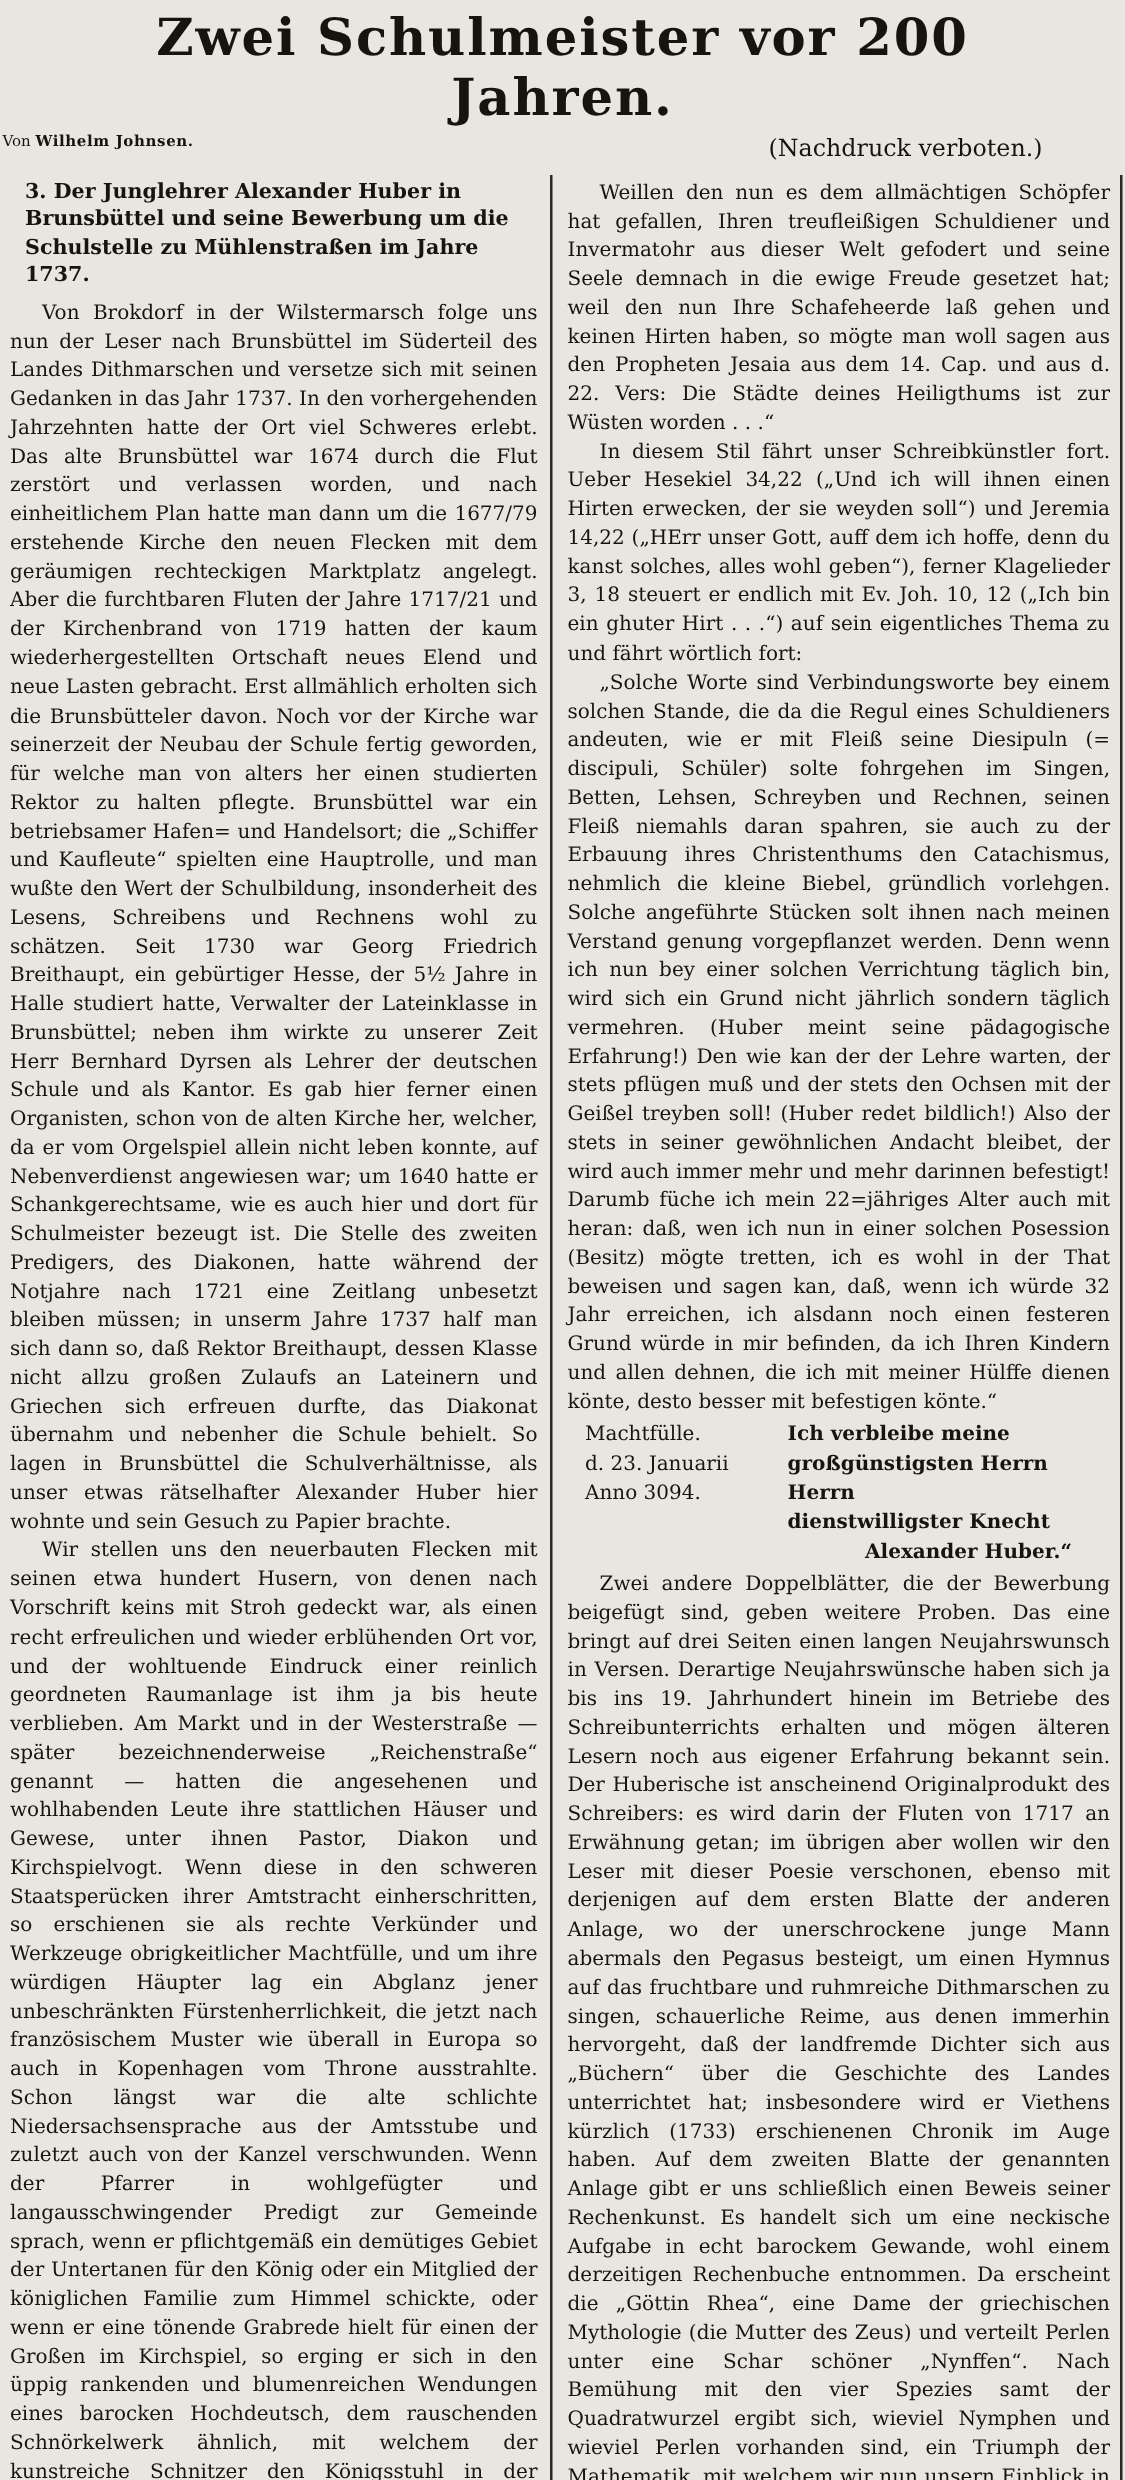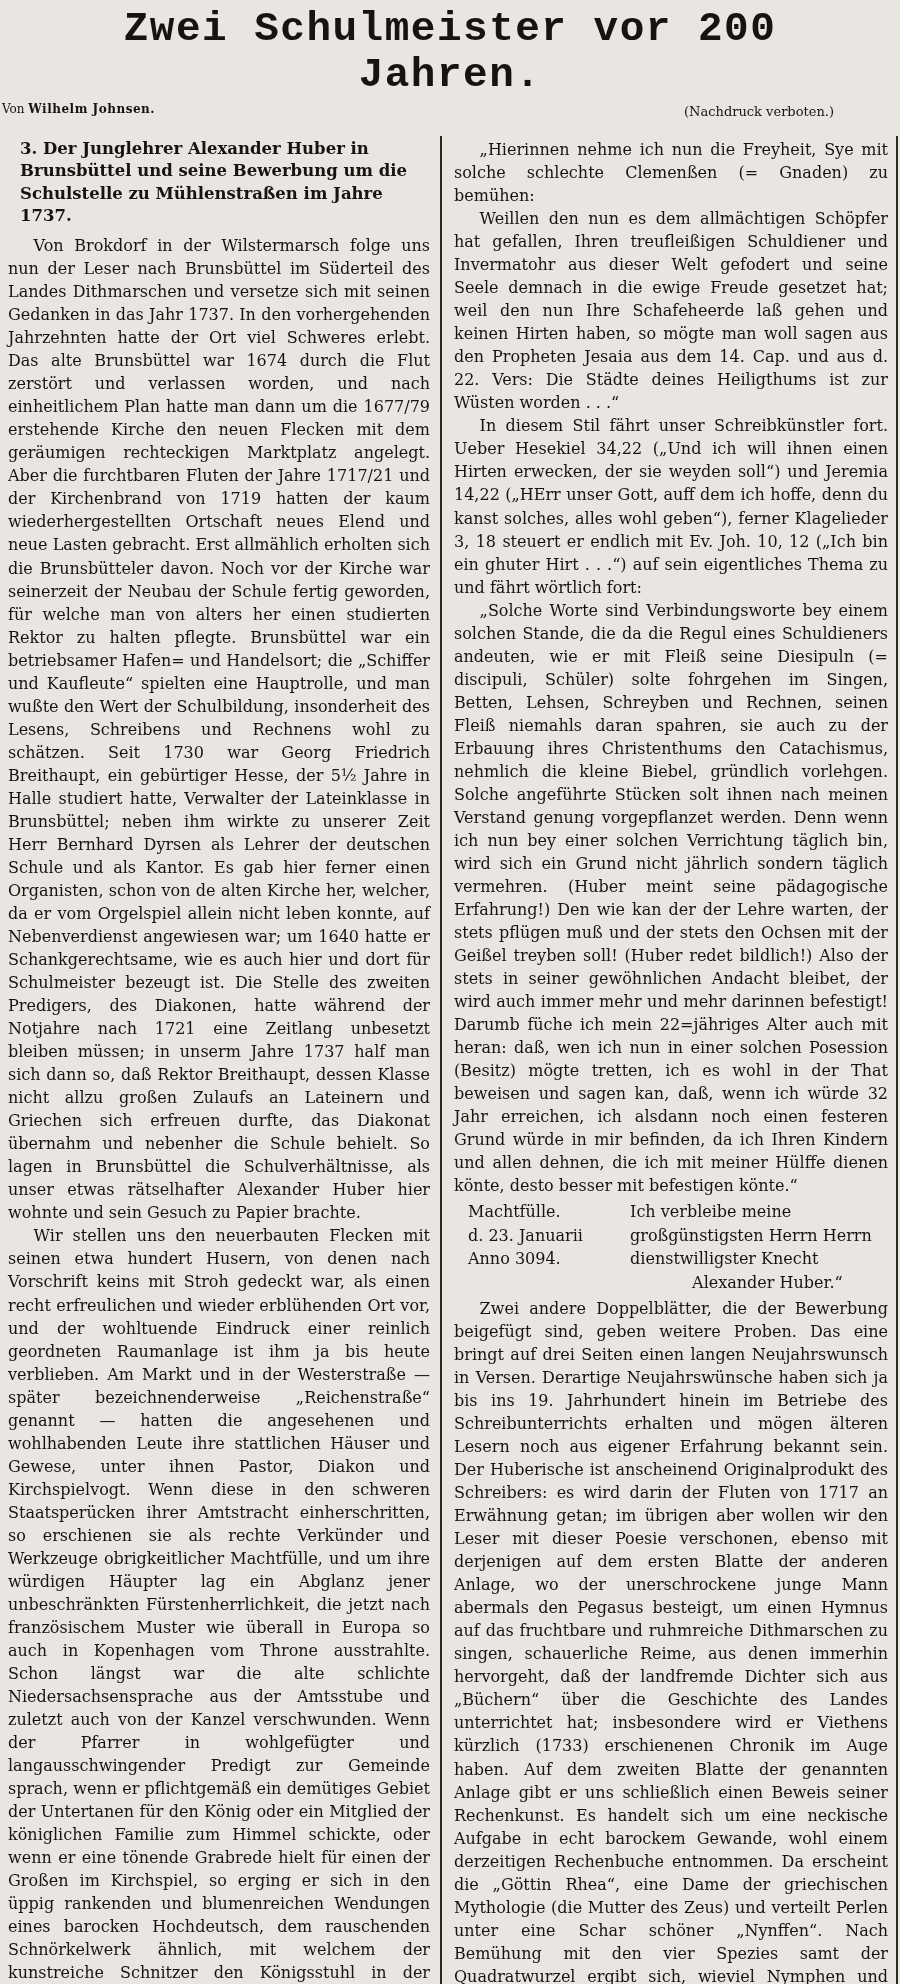--- a/index.html
+++ b/index.html
@@ -18,7 +18,6 @@
     text-align:center;
     margin:2px 30px 4px 30px;
     letter-spacing:1.5px;
-    font-family:Liberation Mono, monospace;
   }
   .byline-row{position:relative;height:28px;margin-bottom:6px;}
   .byline{

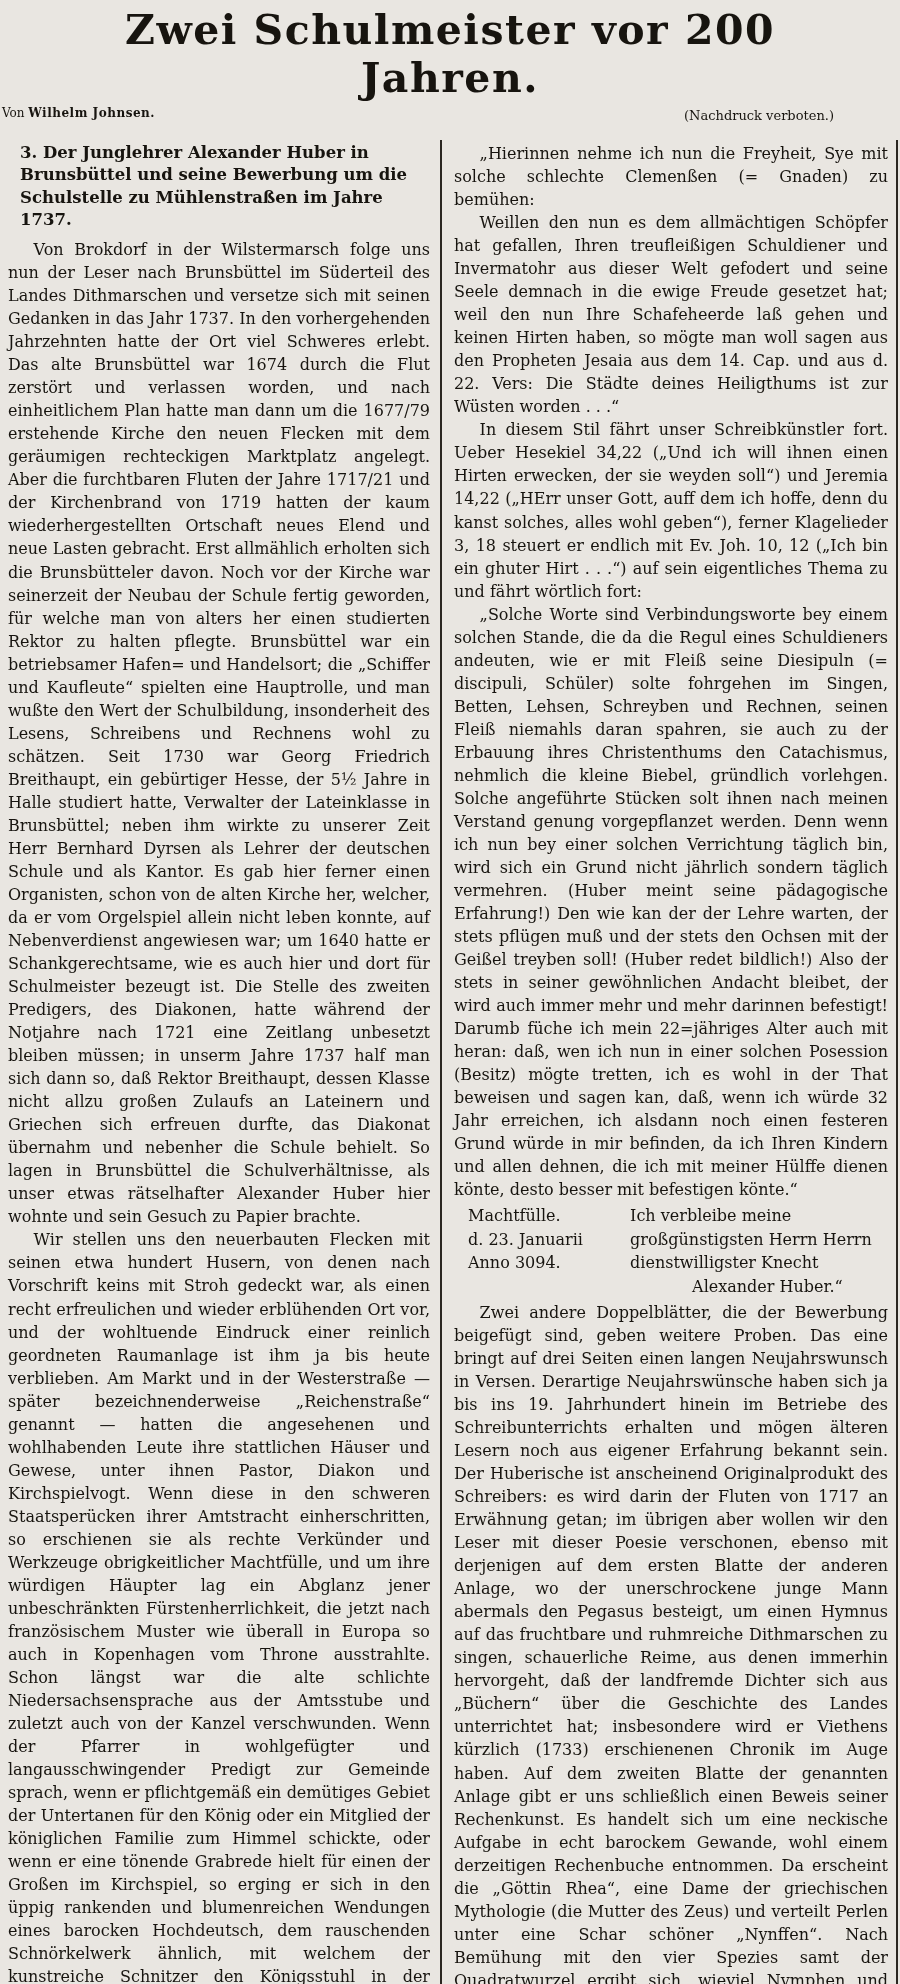--- a/index.html
+++ b/index.html
@@ -27,7 +27,7 @@
   .byline b{letter-spacing:0.5px;}
   .copyright{
     position:absolute;right:64px;top:2px;
-    font-size:13px;
+    font-size:19px;
   }
   .columns{
     display:flex;align-items:stretch;

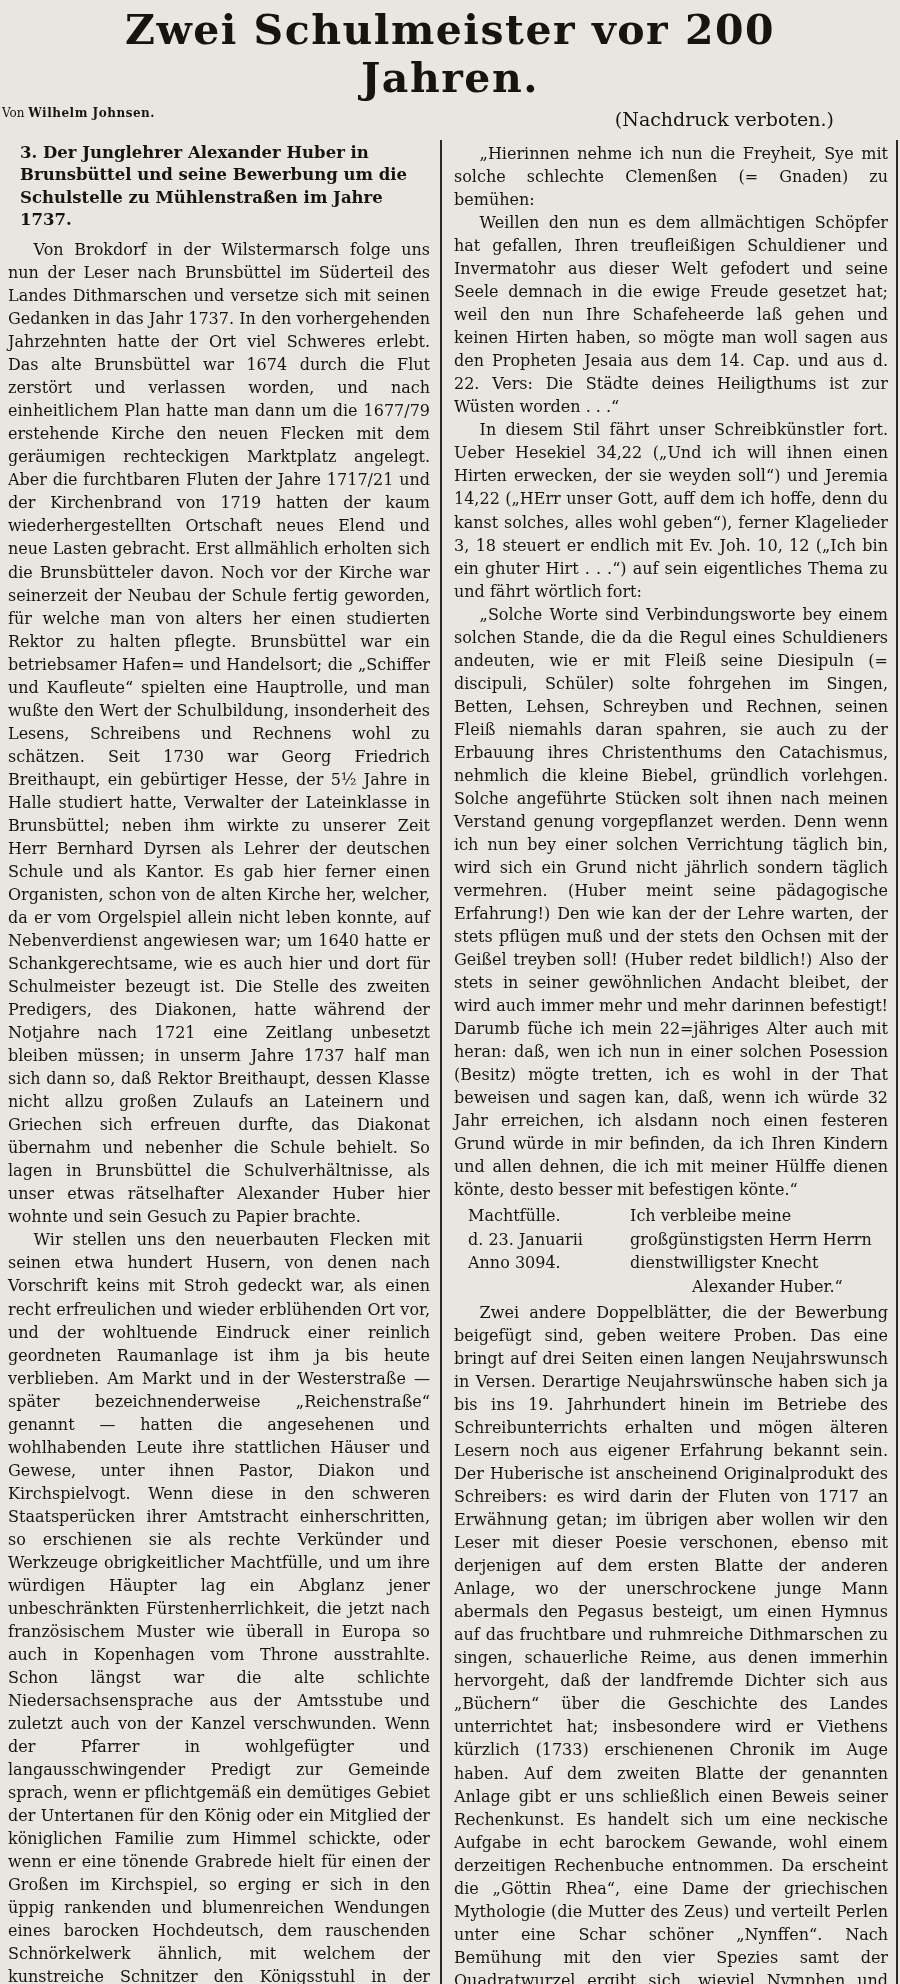--- a/index.html
+++ b/index.html
@@ -85,7 +85,6 @@
     <div class="divider"></div>
 
     <div class="col col-right">
-      <p>„Hierinnen nehme ich nun die Freyheit, Sye mit solche schlechte Clemenßen (= Gnaden) zu bemühen:</p>
       <p>Weillen den nun es dem allmächtigen Schöpfer hat gefallen, Ihren treufleißigen Schuldiener und Invermatohr aus dieser Welt gefodert und seine Seele demnach in die ewige Freude gesetzet hat; weil den nun Ihre Schafeheerde laß gehen und keinen Hirten haben, so mögte man woll sagen aus den Propheten Jesaia aus dem 14. Cap. und aus d. 22. Vers: Die Städte deines Heiligthums ist zur Wüsten worden . . .“</p>
       <p>In diesem Stil fährt unser Schreibkünstler fort. Ueber Hesekiel 34,22 („Und ich will ihnen einen Hirten erwecken, der sie weyden soll“) und Jeremia 14,22 („HErr unser Gott, auff dem ich hoffe, denn du kanst solches, alles wohl geben“), ferner Klagelieder 3, 18 steuert er endlich mit Ev. Joh. 10, 12 („Ich bin ein ghuter Hirt . . .“) auf sein eigentliches Thema zu und fährt wörtlich fort:</p>
       <p>„Solche Worte sind Verbindungsworte bey einem solchen Stande, die da die Regul eines Schuldieners andeuten, wie er mit Fleiß seine Diesipuln (= discipuli, Schüler) solte fohrgehen im Singen, Betten, Lehsen, Schreyben und Rechnen, seinen Fleiß niemahls daran spahren, sie auch zu der Erbauung ihres Christenthums den Catachismus, nehmlich die kleine Biebel, gründlich vorlehgen. Solche angeführte Stücken solt ihnen nach meinen Verstand genung vorgepflanzet werden. Denn wenn ich nun bey einer solchen Verrichtung täglich bin, wird sich ein Grund nicht jährlich sondern täglich vermehren. (Huber meint seine pädagogische Erfahrung!) Den wie kan der der Lehre warten, der stets pflügen muß und der stets den Ochsen mit der Geißel treyben soll! (Huber redet bildlich!) Also der stets in seiner gewöhnlichen Andacht bleibet, der wird auch immer mehr und mehr darinnen befestigt! Darumb füche ich mein 22=jähriges Alter auch mit heran: daß, wen ich nun in einer solchen Posession (Besitz) mögte tretten, ich es wohl in der That beweisen und sagen kan, daß, wenn ich würde 32 Jahr erreichen, ich alsdann noch einen festeren Grund würde in mir befinden, da ich Ihren Kindern und allen dehnen, die ich mit meiner Hülffe dienen könte, desto besser mit befestigen könte.“</p>

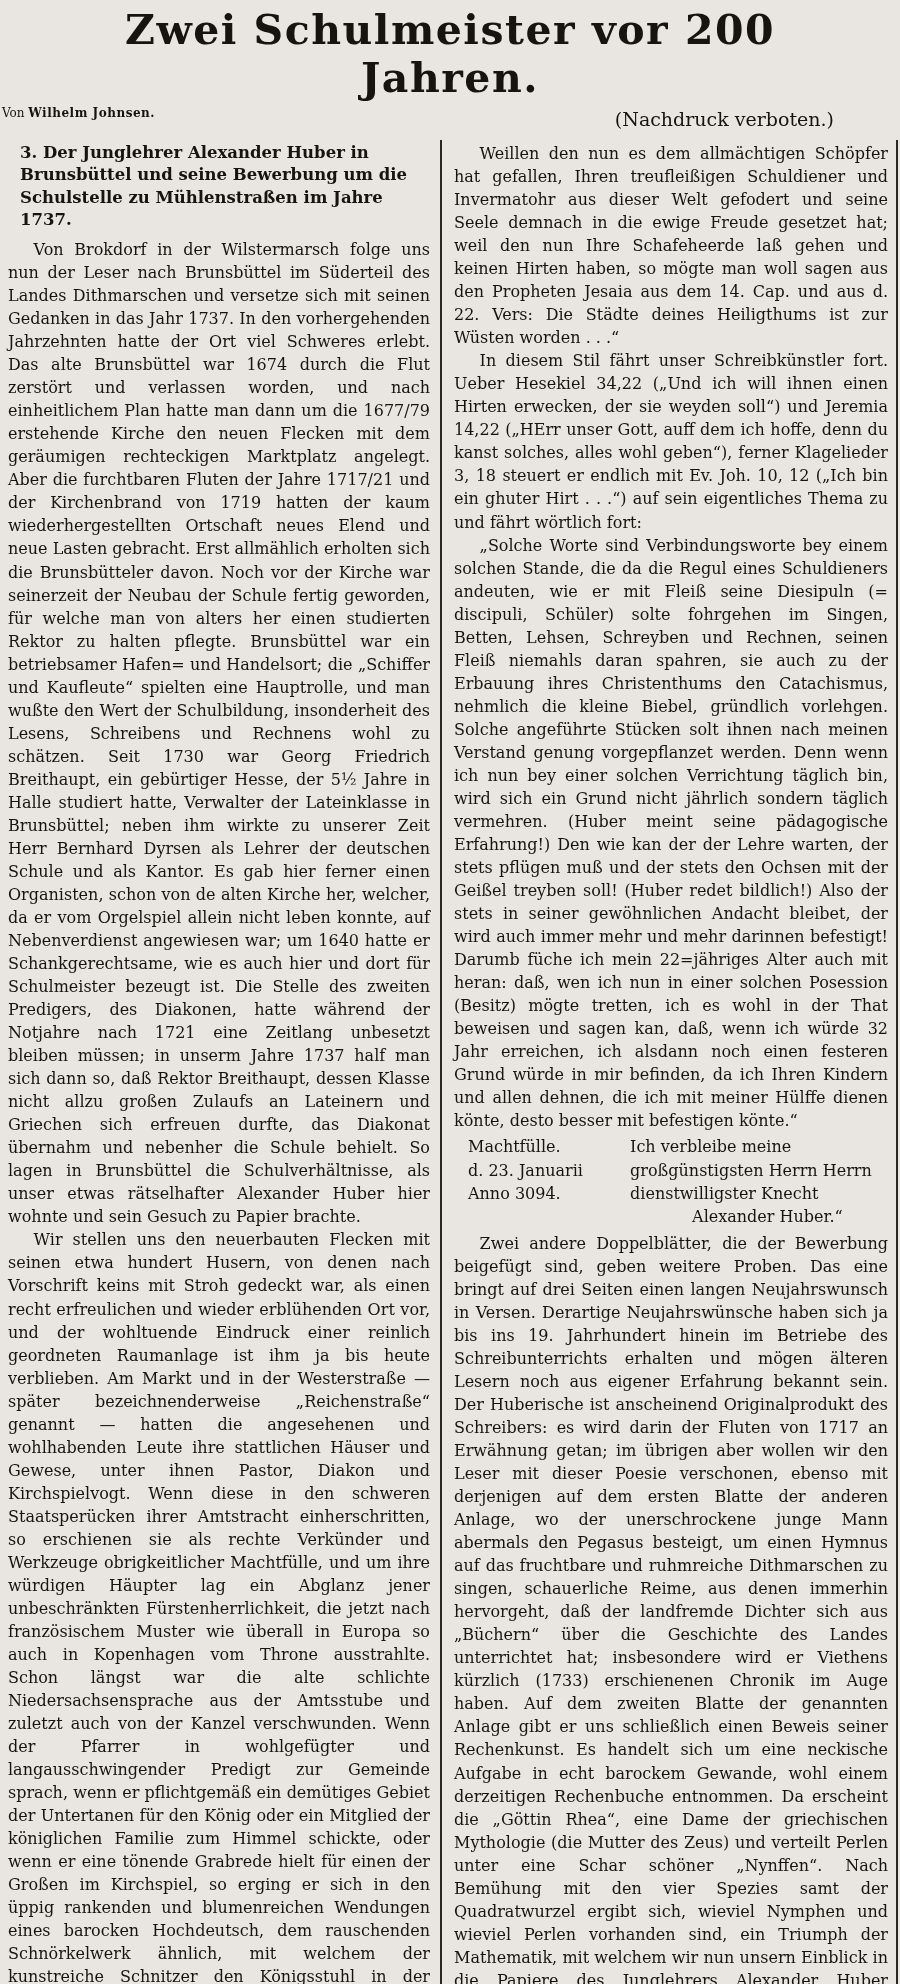--- a/index.html
+++ b/index.html
@@ -55,7 +55,7 @@
     font-size:16px;line-height:1.46;
   }
   .sig-left{width:38%;padding-left:14px;}
-  .sig-right{width:62%;padding-left:4px;}
+  .sig-right{width:62%;padding-left:4px;font-weight:bold;}
   .sig-right .sig-name{padding-left:62px;}
 </style>
 </head>

